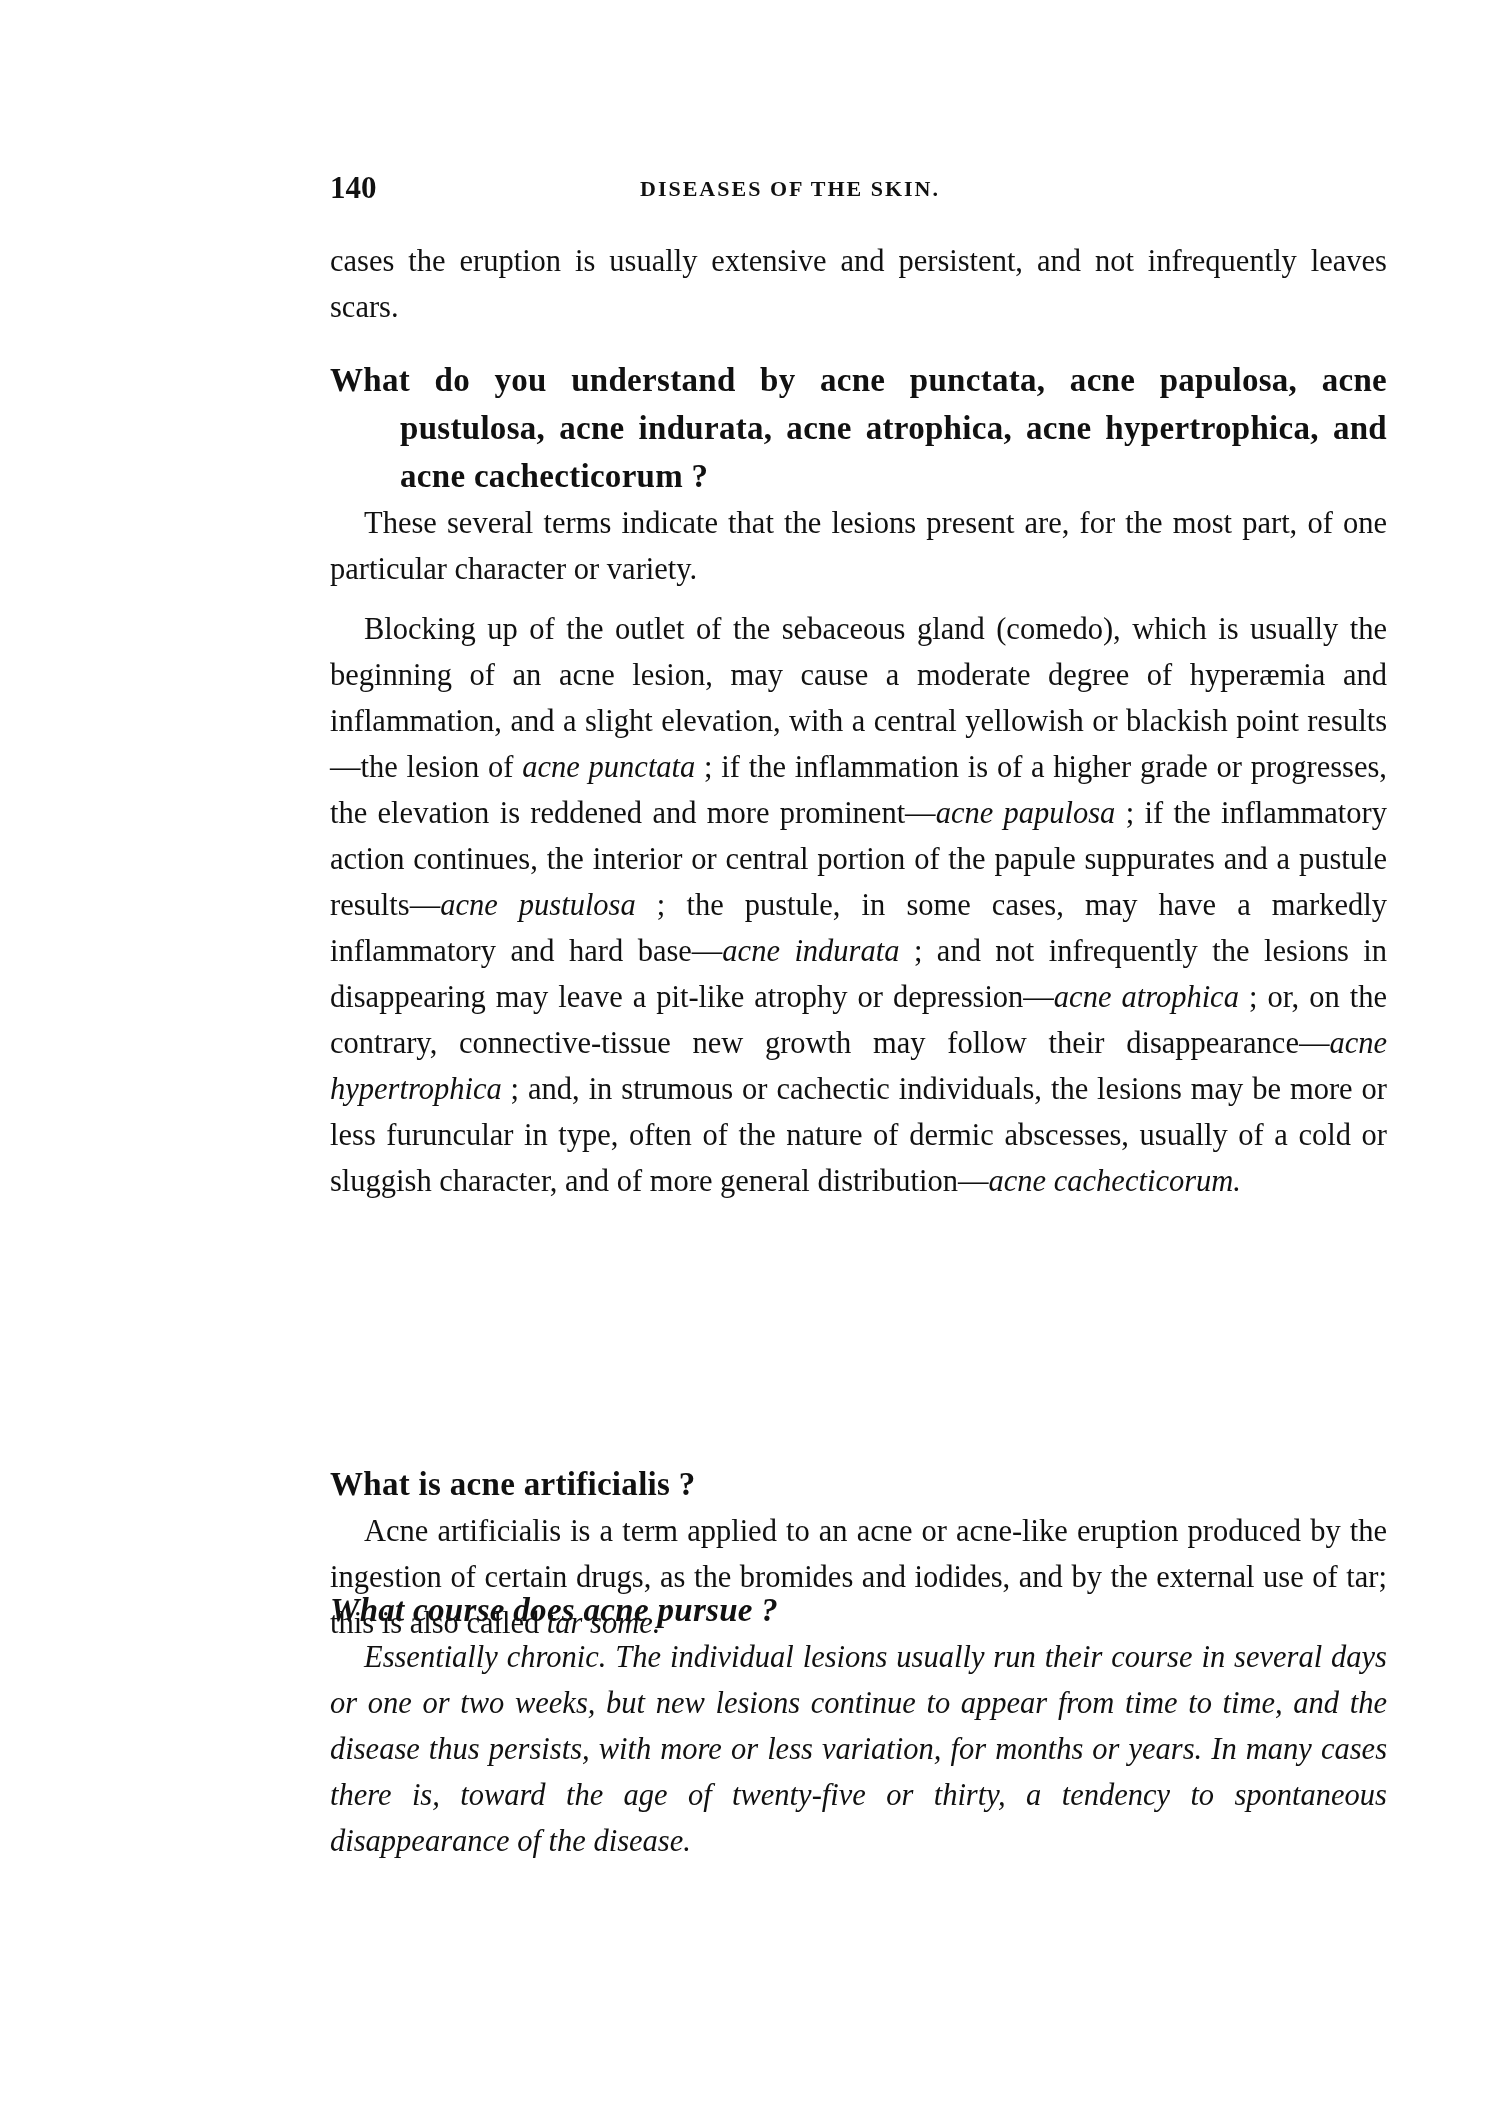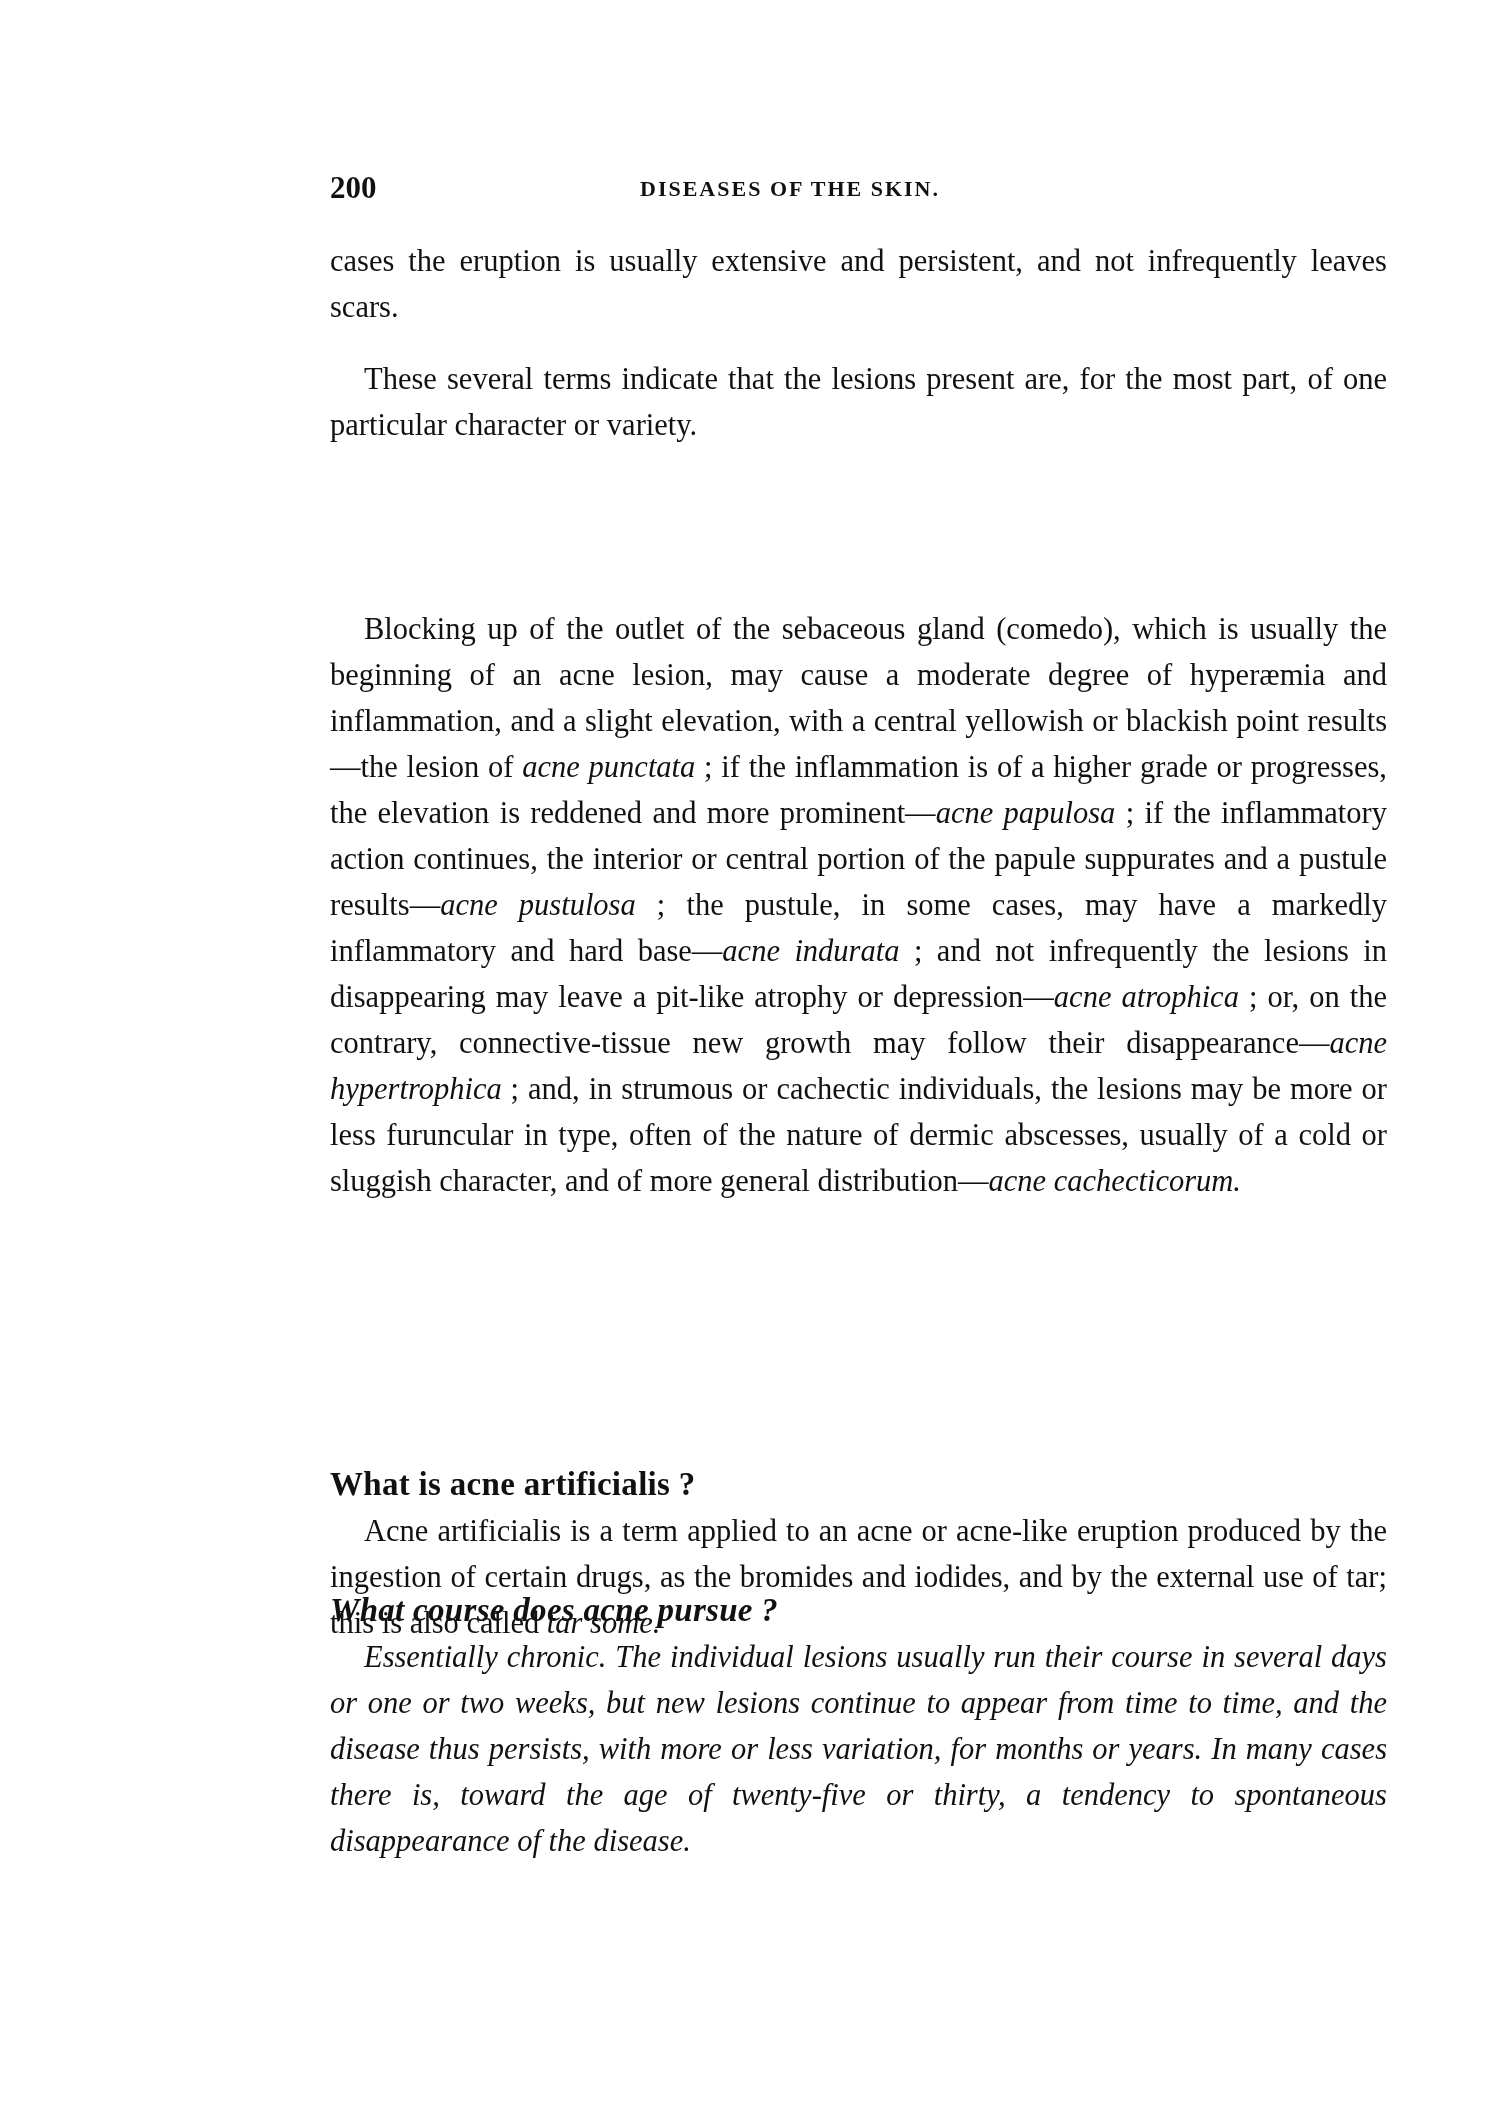--- a/index.html
+++ b/index.html
@@ -22,7 +22,7 @@
 <div class="page">
 
   <div class="running-head">
-    <span class="folio">200</span>
+    <span class="folio">140</span>
     <span class="title">DISEASES OF THE SKIN.</span>
   </div>
 

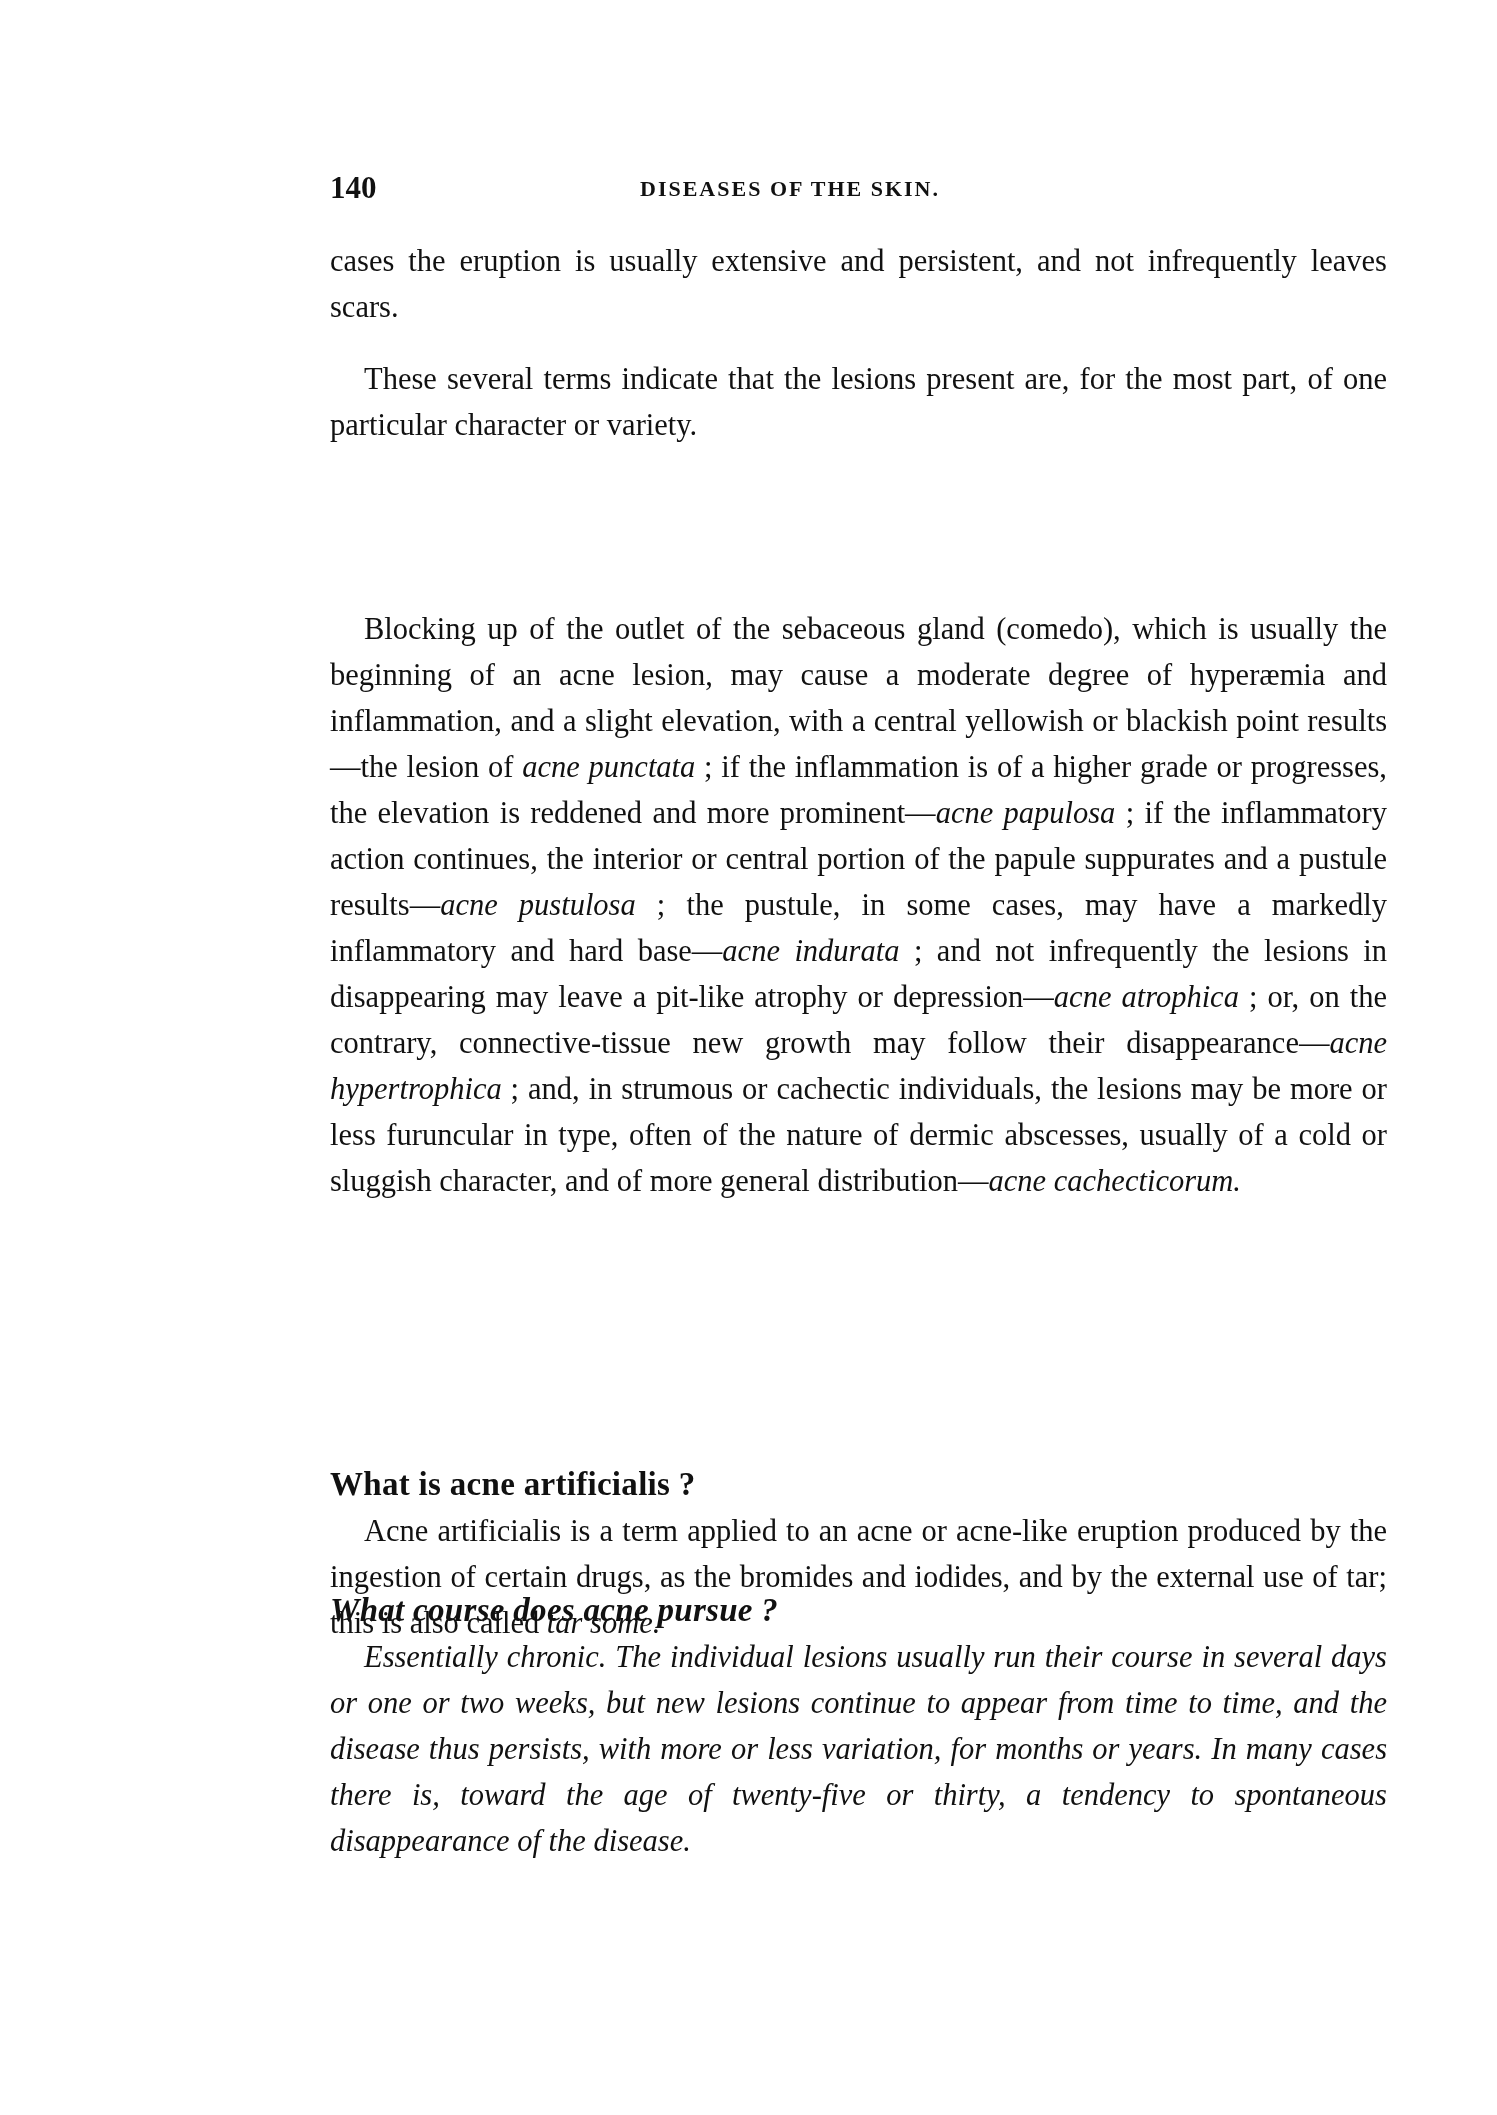--- a/index.html
+++ b/index.html
@@ -31,6 +31,7 @@
   </div>
 
   <div class="block" style="top:356px;">
+    <h2>What do you understand by acne punctata, acne papulosa, acne pustulosa, acne indurata, acne atrophica, acne hypertrophica, and acne cachecticorum ?</h2>
     <p class="indent">These several terms indicate that the lesions present are, for the most part, of one particular character or variety.</p>
   </div>
 

